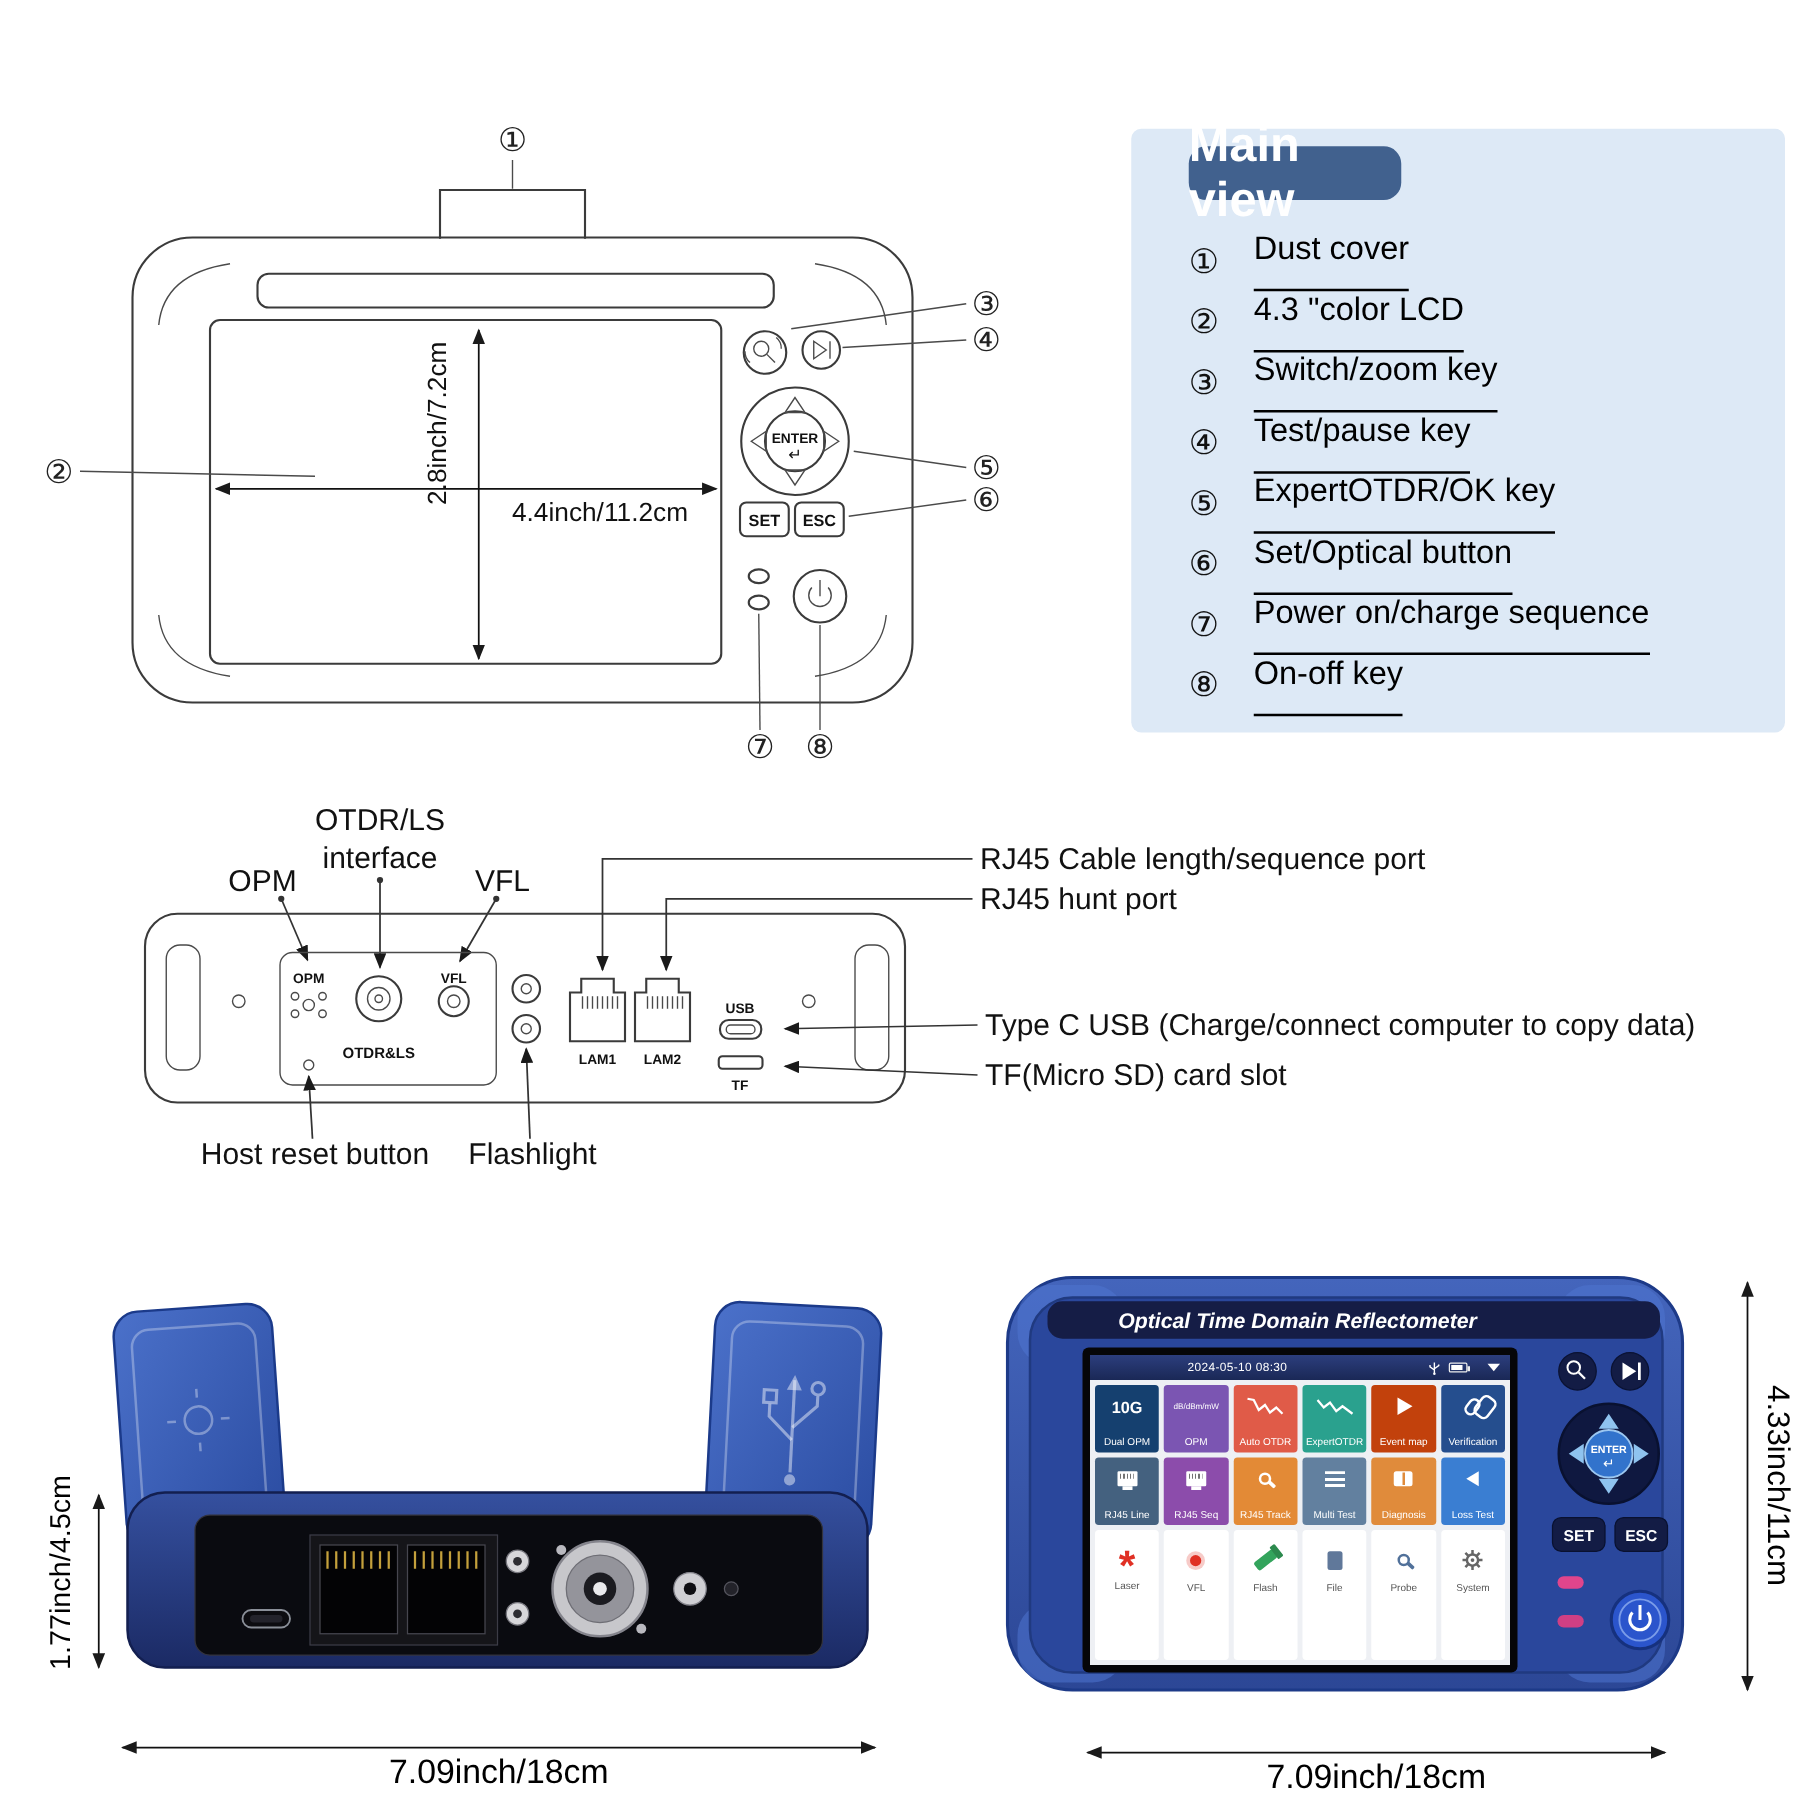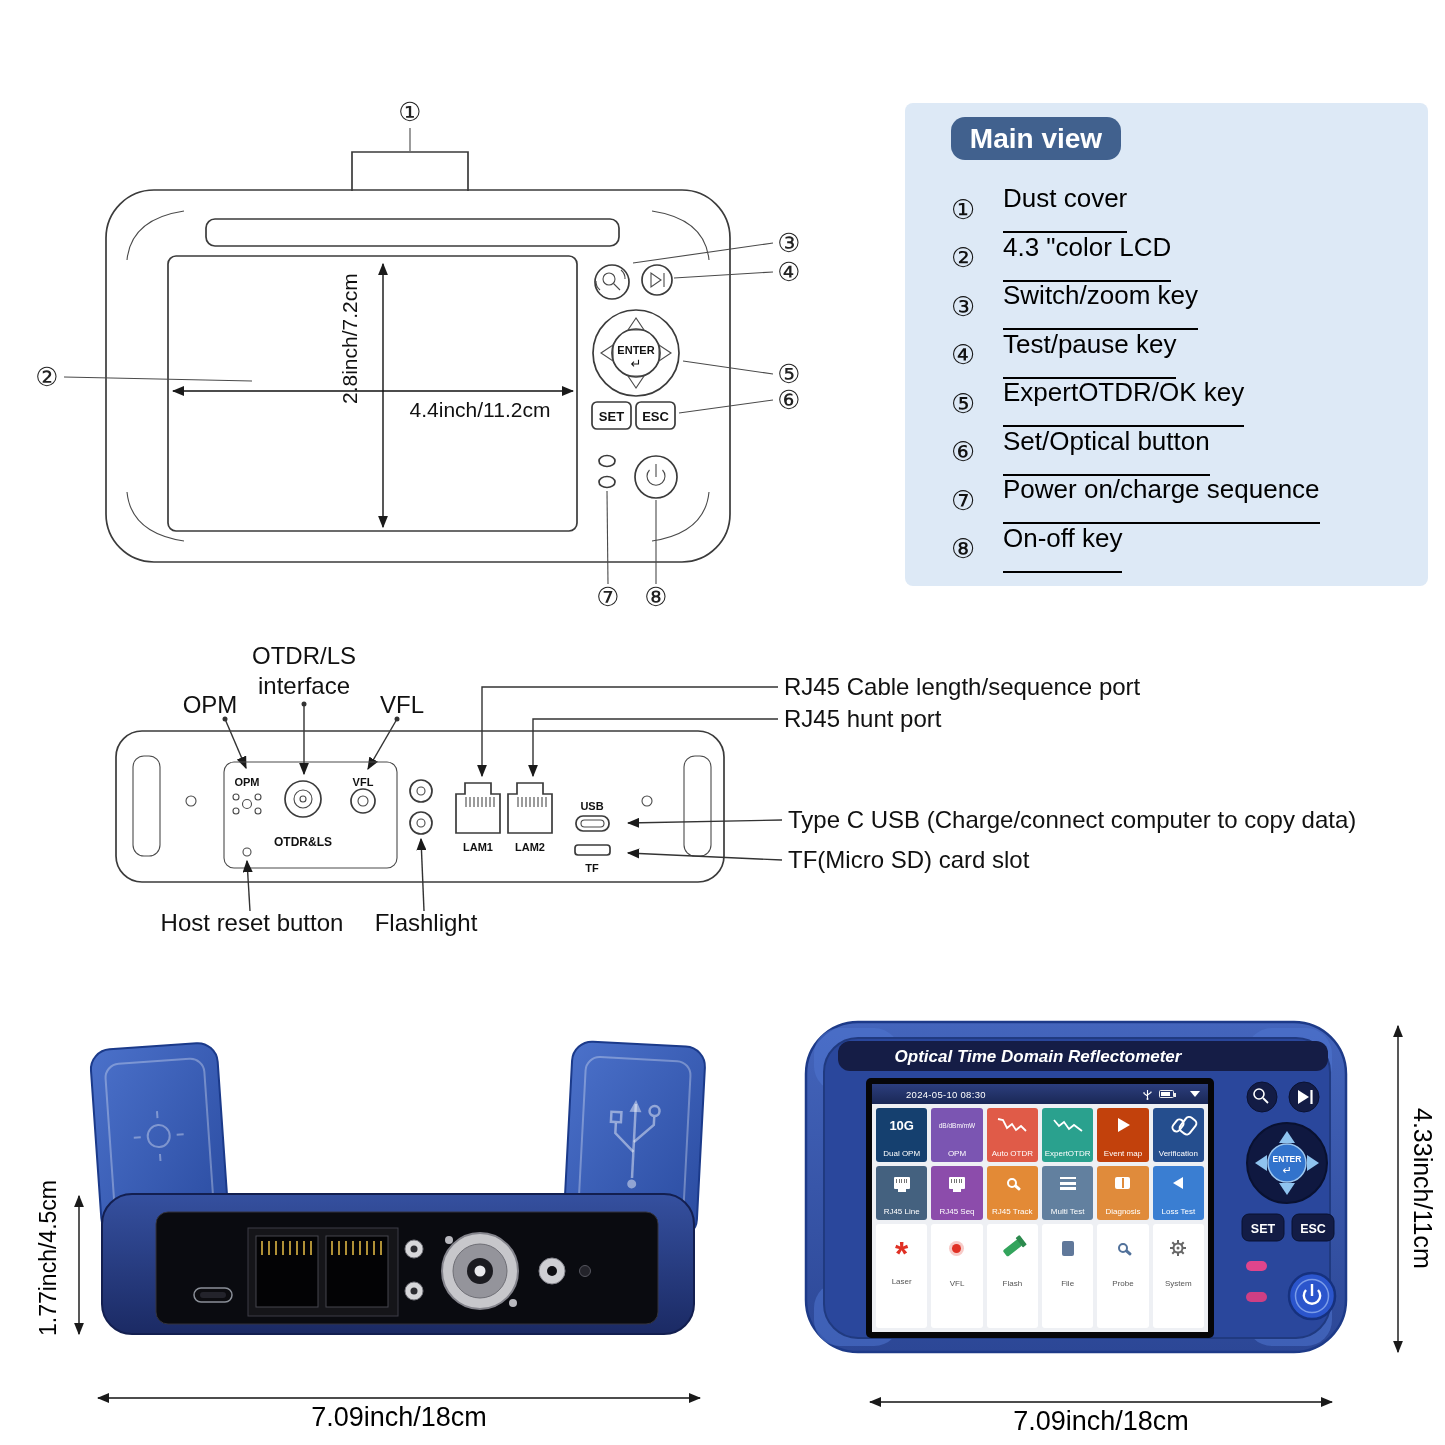--- a/index.html
+++ b/index.html
@@ -22,7 +22,7 @@
   .legend{position:absolute;left:905px;top:103px;width:523px;height:483px;background:#dde9f6;
     border-radius:8px;z-index:2;padding:14px 0 0 46px}
   .legend-pill{width:170px;height:43px;background:#41618e;border-radius:14px;color:#fff;
-    font-size:28px;font-weight:bold;display:flex;align-items:center;justify-content:center}
+    font-size:39px;font-weight:bold;display:flex;align-items:center;justify-content:center}
   .legend-items{margin-top:25px;display:flex;flex-direction:column}
   .lrow{height:48.5px;display:flex;align-items:center;gap:16px}
   .lnum{font-family:"DejaVu Sans",sans-serif;font-size:27px;color:#111;width:36px;flex:0 0 auto}

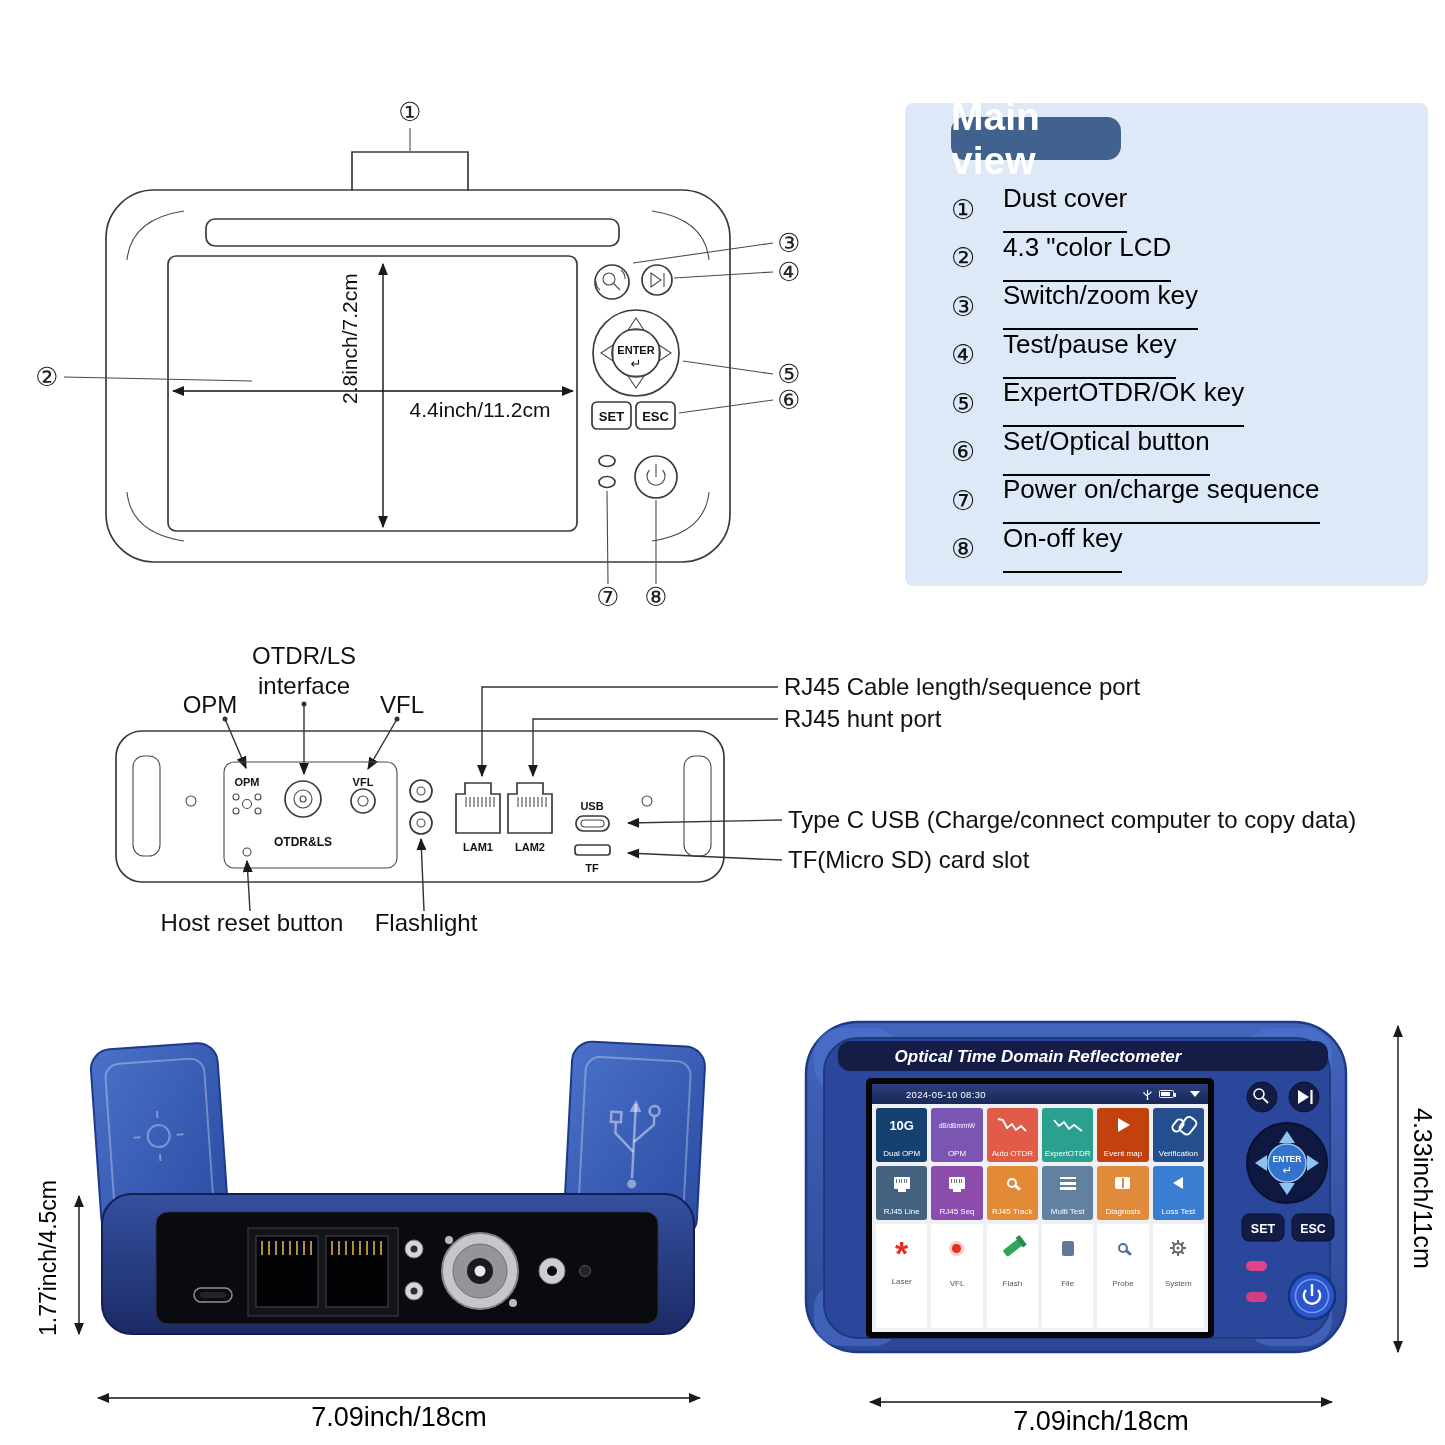--- a/index.html
+++ b/index.html
@@ -31,7 +31,7 @@
   .screen{position:absolute;left:872px;top:1084px;width:336px;height:248px;z-index:2;
     background:#eef0f4;overflow:hidden}
   .statusbar{height:20px;background:linear-gradient(#2c3e7d,#1a2856);display:flex;align-items:center;color:#fff}
-  .sb-time{font-size:9.5px;margin-left:34px;letter-spacing:.3px;white-space:nowrap}
+  .sb-time{font-size:9.5px;margin-left:78px;letter-spacing:.3px;white-space:nowrap}
   .sb-icons{margin-left:auto;display:flex;align-items:center;gap:6px;margin-right:8px}
   .sb-batt{width:15px;height:8px;border:1px solid #eee;border-radius:1.5px;position:relative;display:flex;align-items:center;padding:1px}
   .sb-batt::after{content:"";position:absolute;right:-3px;top:2px;width:2px;height:4px;background:#eee}

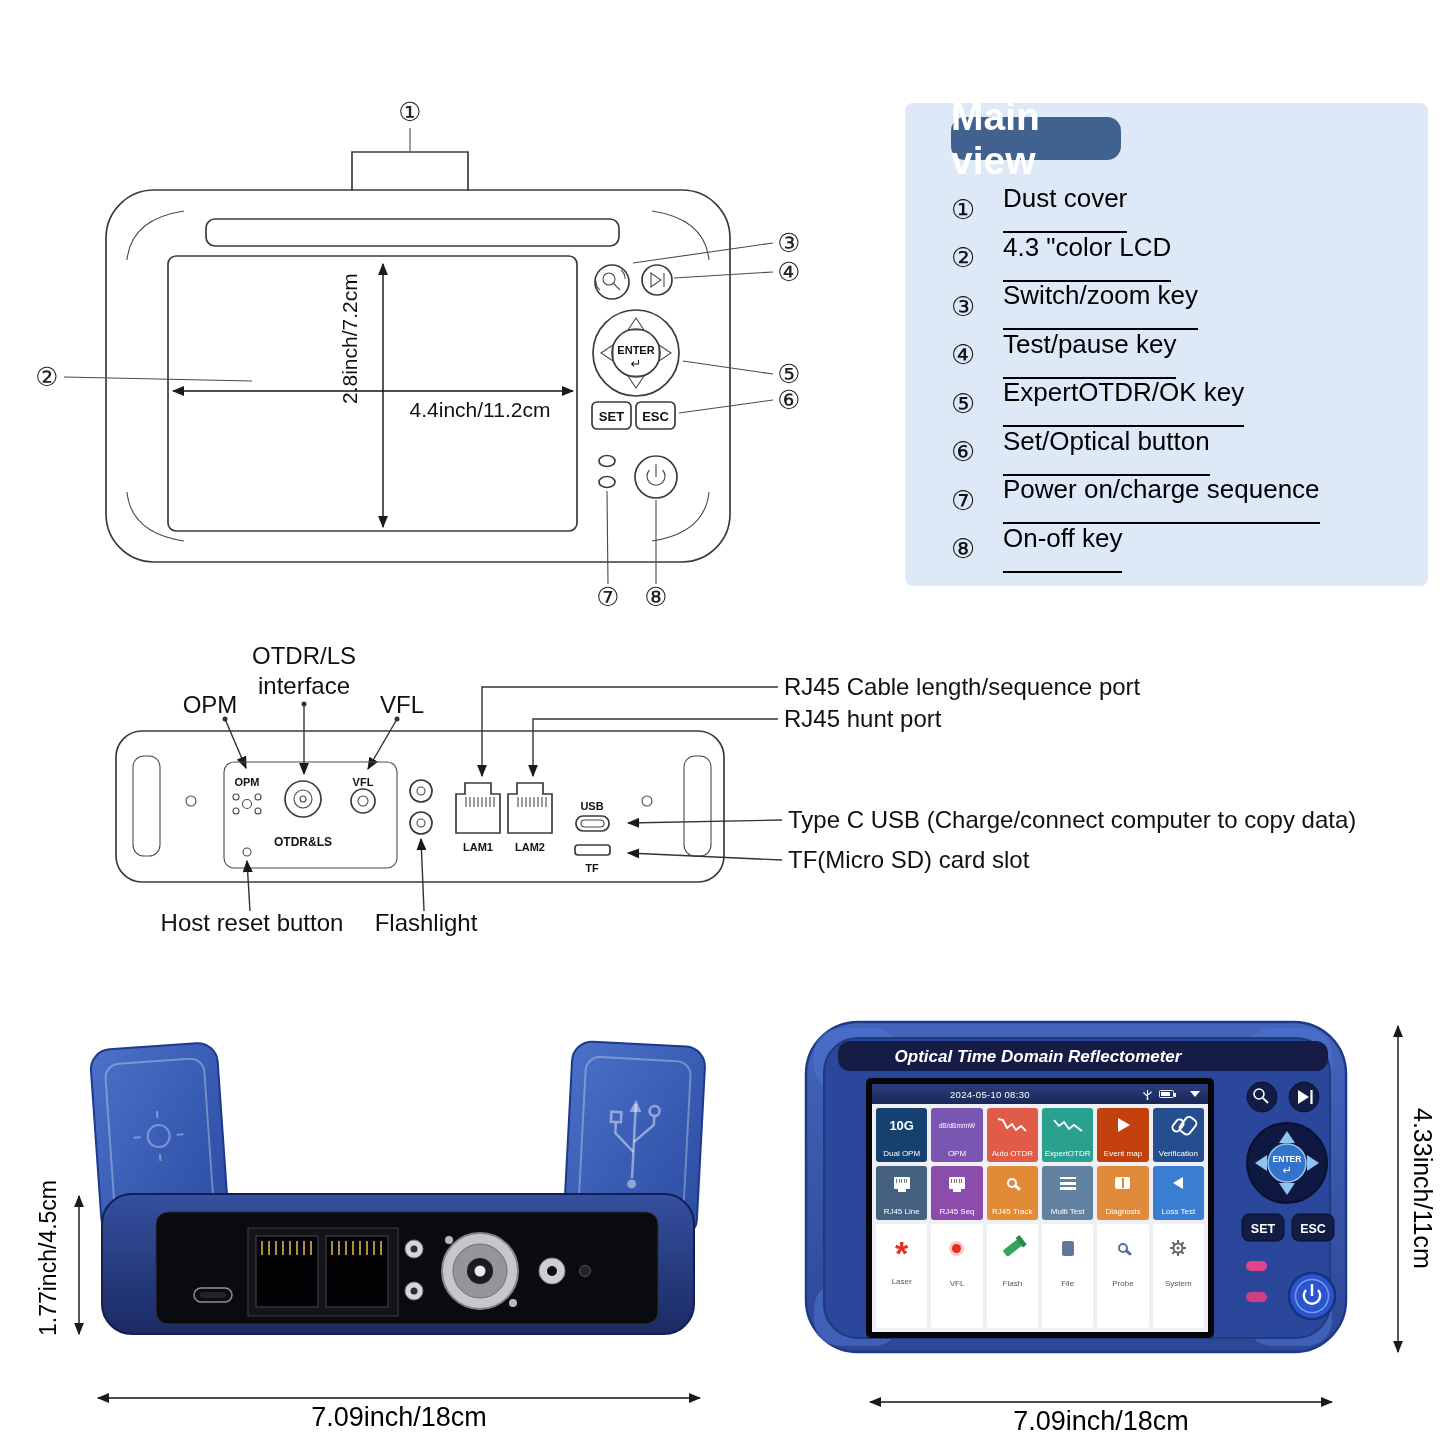--- a/index.html
+++ b/index.html
@@ -43,7 +43,7 @@
     padding:5px 0 4px;overflow:hidden}
   .tic{flex:0 0 auto;display:flex;align-items:center;justify-content:center;height:24px}
   .tlabel{font-size:8px;color:#fff;white-space:nowrap}
-  .twhite{background:#fff;justify-content:flex-start;gap:19px;padding-top:12px}
+  .twhite{background:#fff;justify-content:flex-start;gap:6px;padding-top:12px}
   .twhite .tlabel{color:#555}
   .t1{background:#15406f}.t2{background:#7b55b2}.t3{background:#e05b48}.t4{background:#2aa18e}
   .t5{background:#c2410c}.t6{background:#254e8e}.t7{background:#44617f}.t8{background:#8c4cab}

